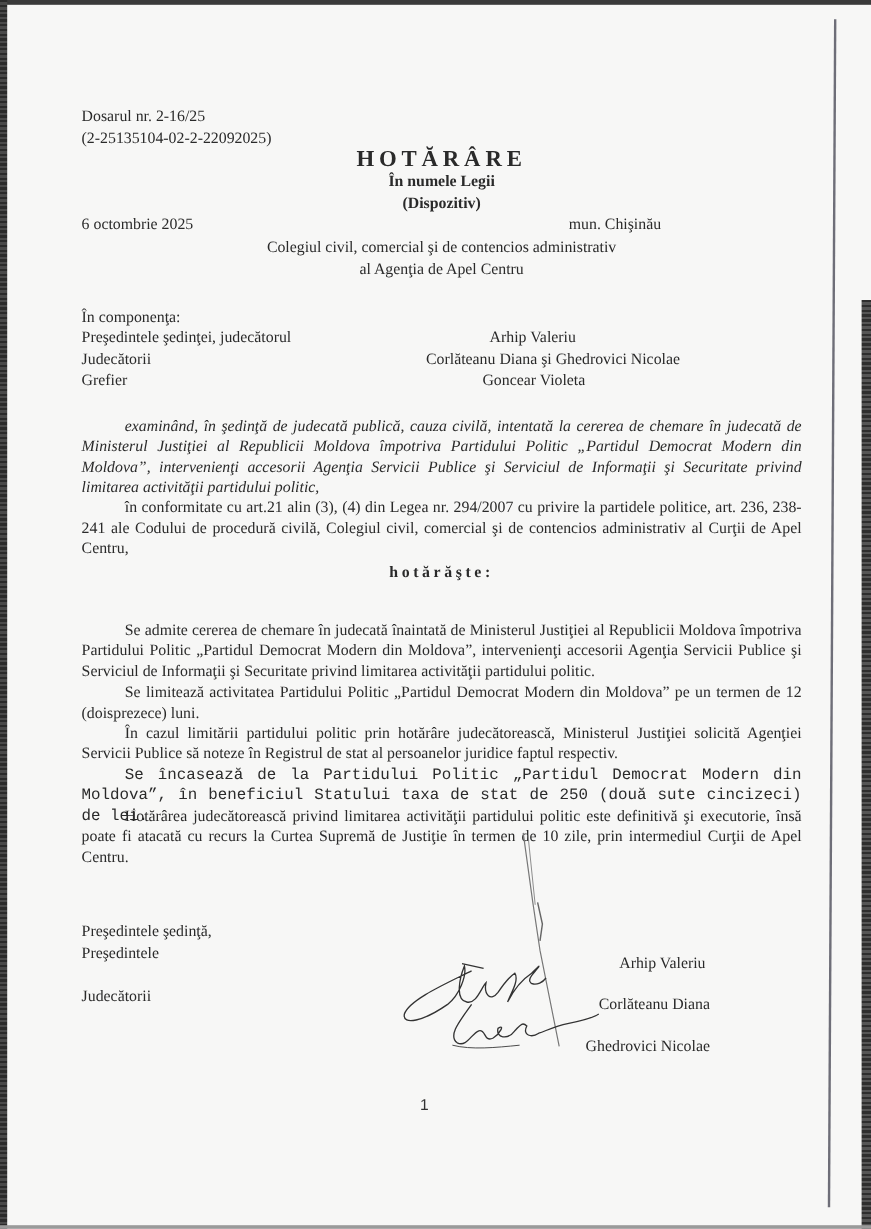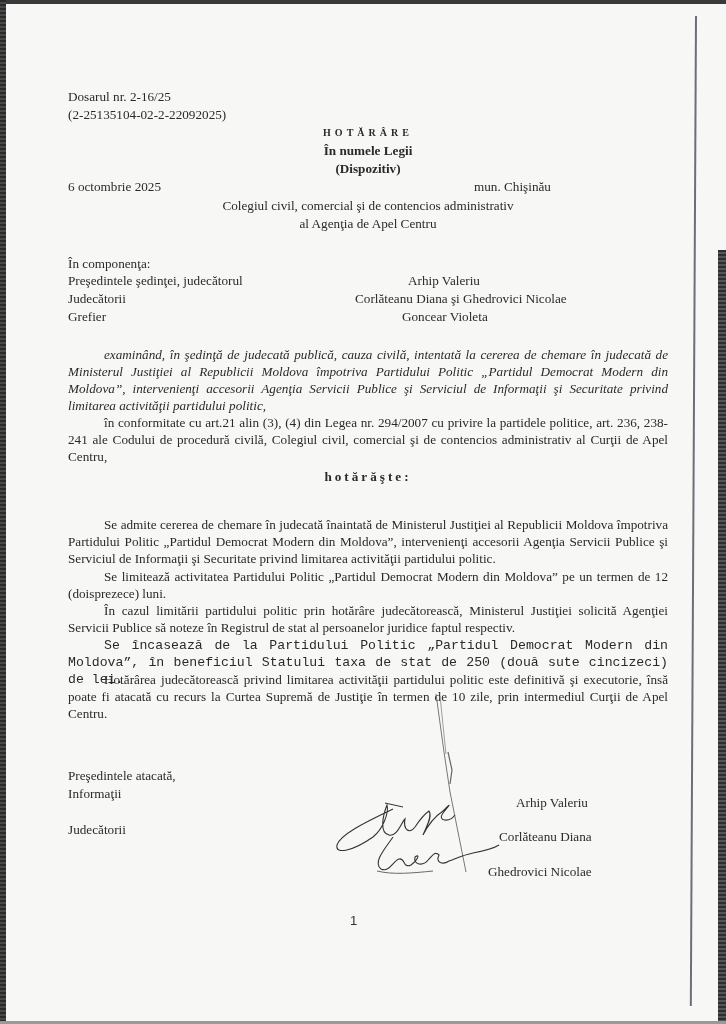--- a/index.html
+++ b/index.html
@@ -33,7 +33,7 @@
     }
     .abs { position: absolute; white-space: nowrap; }
     .center { left: 0; right: 0; text-align: center; }
-    .title { font-weight: bold; letter-spacing: 4px; font-size: 10px; }
+    .title { font-weight: bold; letter-spacing: 4px; font-size: 19px; }
     .bold { font-weight: bold; }
     .para {
       position: absolute; left: 0; width: 600px; text-align: justify;

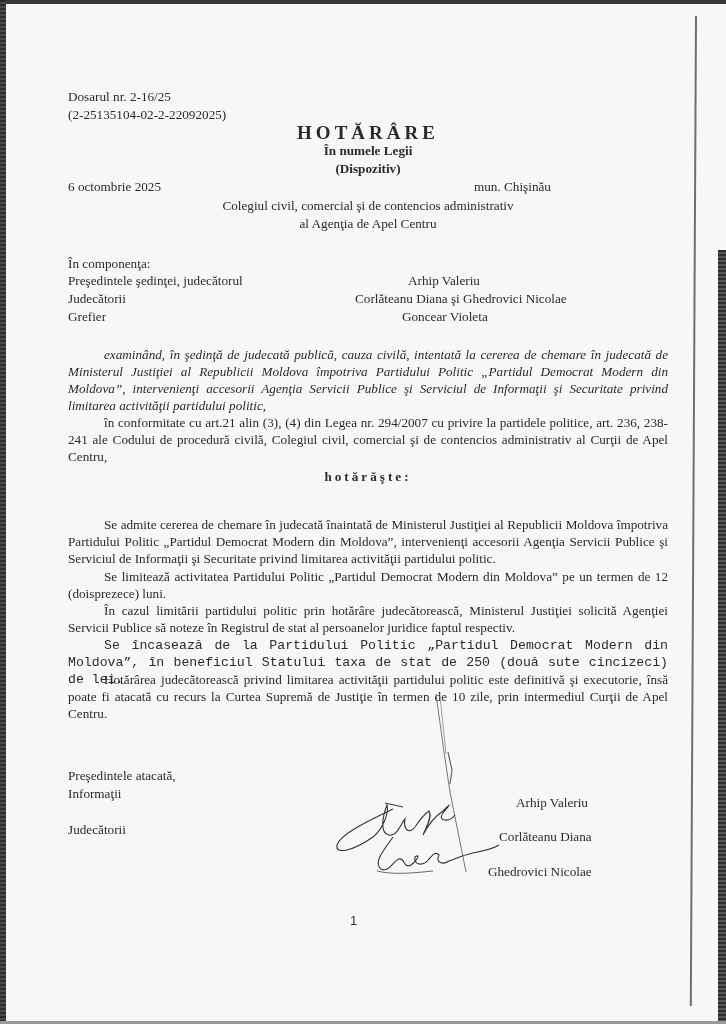--- a/index.html
+++ b/index.html
@@ -82,7 +82,7 @@
   <p class="para" style="top:549px;font-family:Liberation Mono, monospace;">Se încasează de la Partidului Politic „Partidul Democrat Modern din Moldova”, în beneficiul Statului taxa de stat de 250 (două sute cincizeci) de lei.</p>
   <p class="para" style="top:583px;">Hotărârea judecătorească privind limitarea activităţii partidului politic este definitivă şi executorie, însă poate fi atacată cu recurs la Curtea Supremă de Justiţie în termen de 10 zile, prin intermediul Curţii de Apel Centru.</p>
 
-  <div class="abs" style="left:0; top:679px;">Preşedintele atacată,</div>
+  <div class="abs" style="left:0; top:679px;">Preşedintele şedinţă,</div>
   <div class="abs" style="left:0; top:697px;">Informaţii</div>
   <div class="abs" style="left:0; top:733px;">Judecătorii</div>
   <div class="abs" style="left:448px; top:706px;">Arhip Valeriu</div>

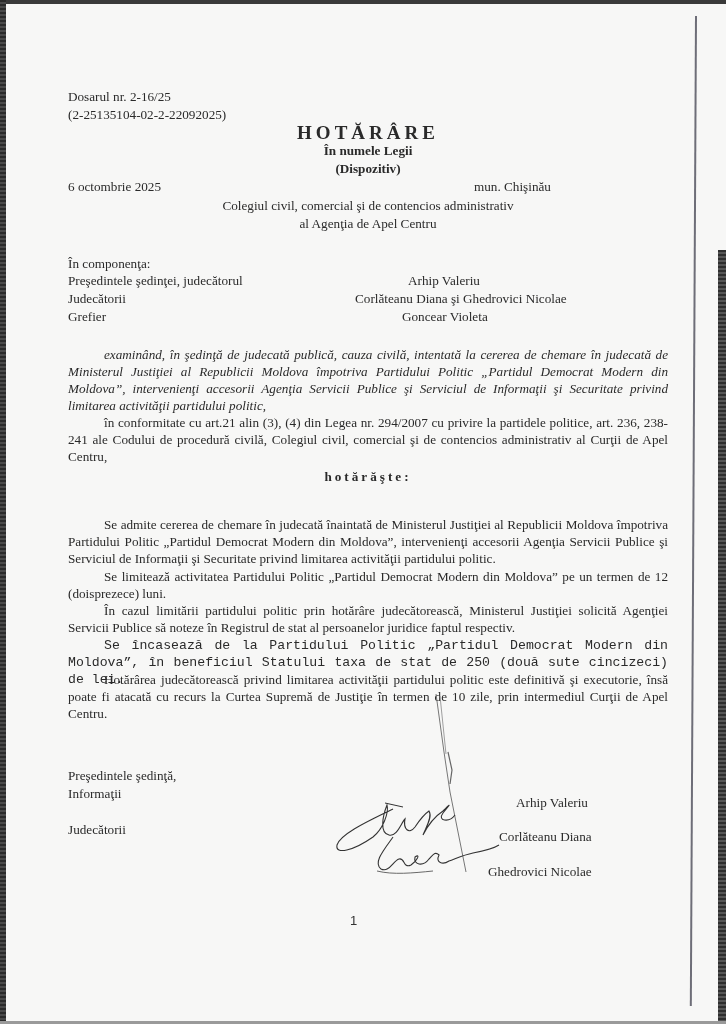--- a/index.html
+++ b/index.html
@@ -83,7 +83,7 @@
   <p class="para" style="top:583px;">Hotărârea judecătorească privind limitarea activităţii partidului politic este definitivă şi executorie, însă poate fi atacată cu recurs la Curtea Supremă de Justiţie în termen de 10 zile, prin intermediul Curţii de Apel Centru.</p>
 
   <div class="abs" style="left:0; top:679px;">Preşedintele şedinţă,</div>
-  <div class="abs" style="left:0; top:697px;">Informaţii</div>
+  <div class="abs" style="left:0; top:697px;">Preşedintele</div>
   <div class="abs" style="left:0; top:733px;">Judecătorii</div>
   <div class="abs" style="left:448px; top:706px;">Arhip Valeriu</div>
   <div class="abs" style="left:431px; top:740px;">Corlăteanu Diana</div>

